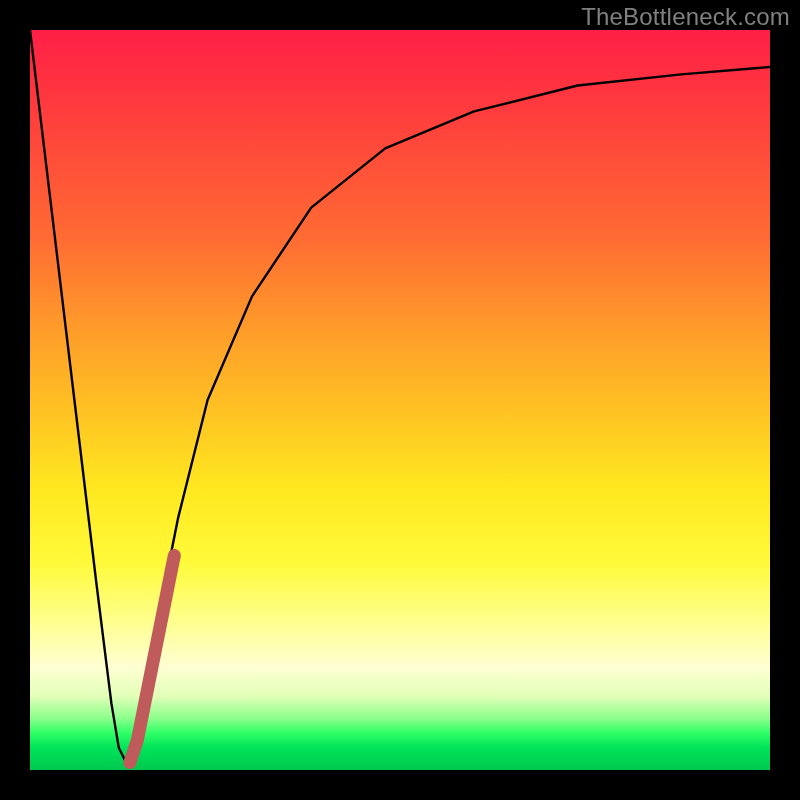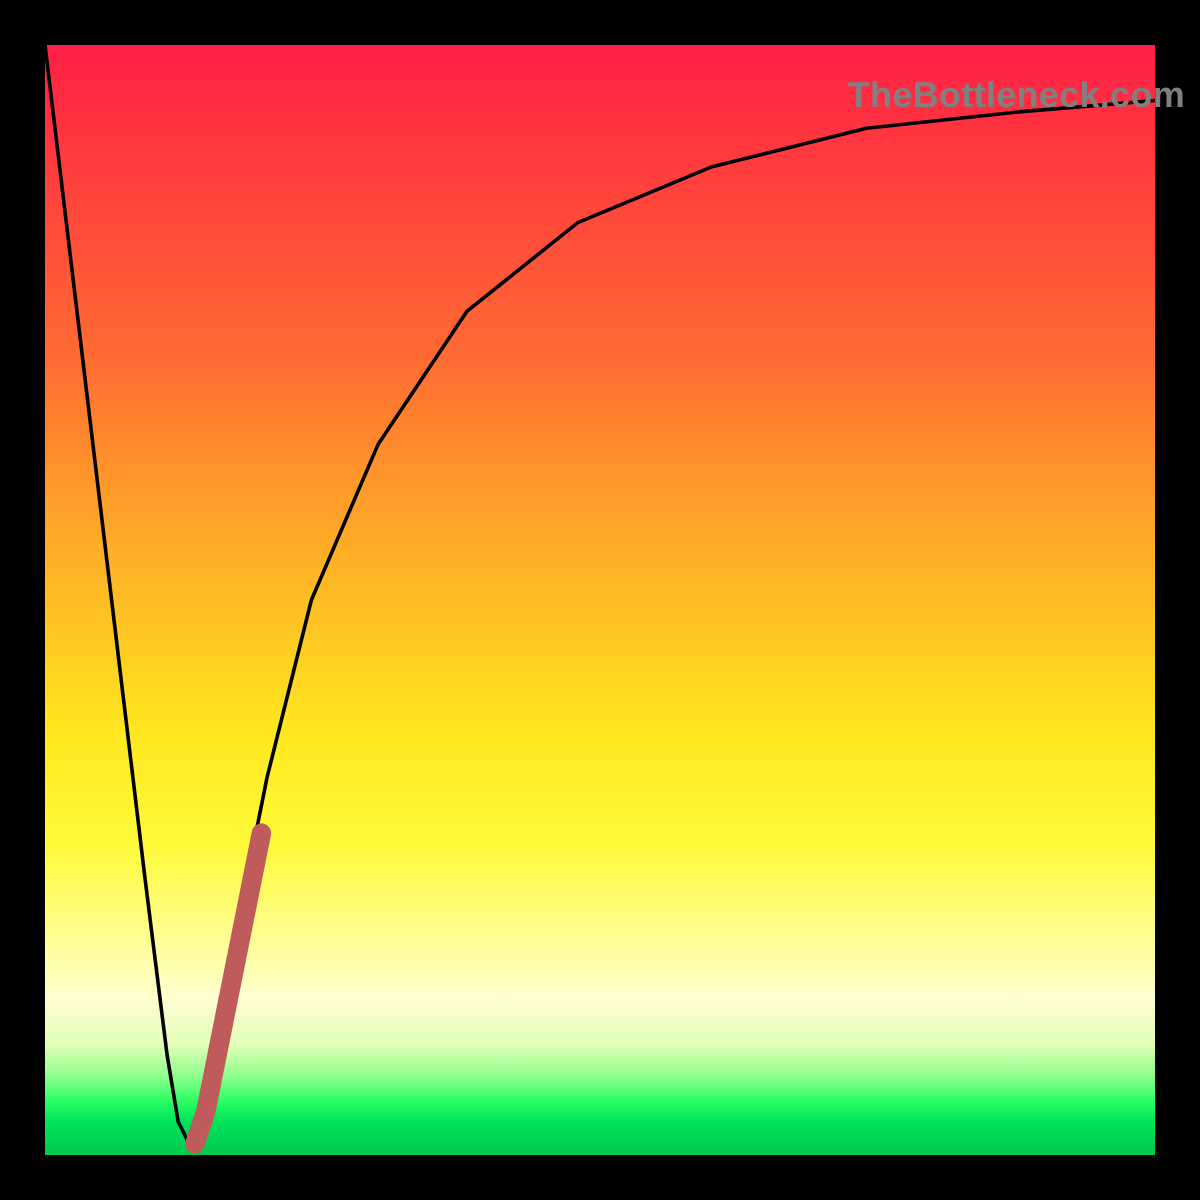--- a/index.html
+++ b/index.html
@@ -47,10 +47,9 @@
     right: 10px;
     color: #808080;
     font-size: 24px;
-    font-weight: 700;
+    font-weight: 400;
     letter-spacing: 0.2px;
     user-select: none;
-    margin-top: 47px;
   }
   svg.curve {
     position: absolute;

